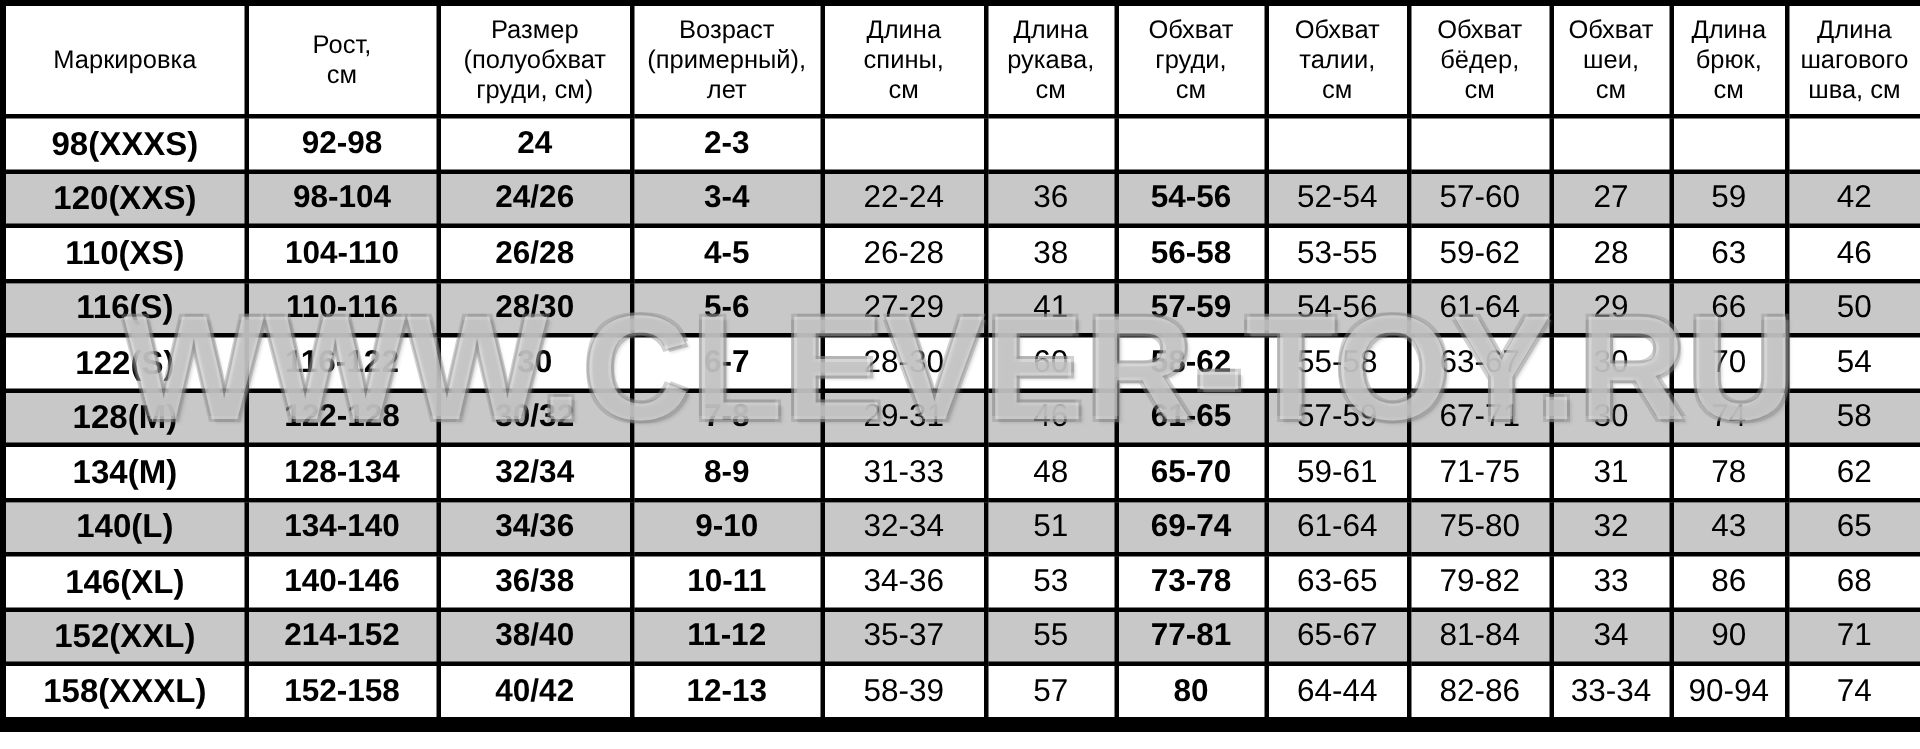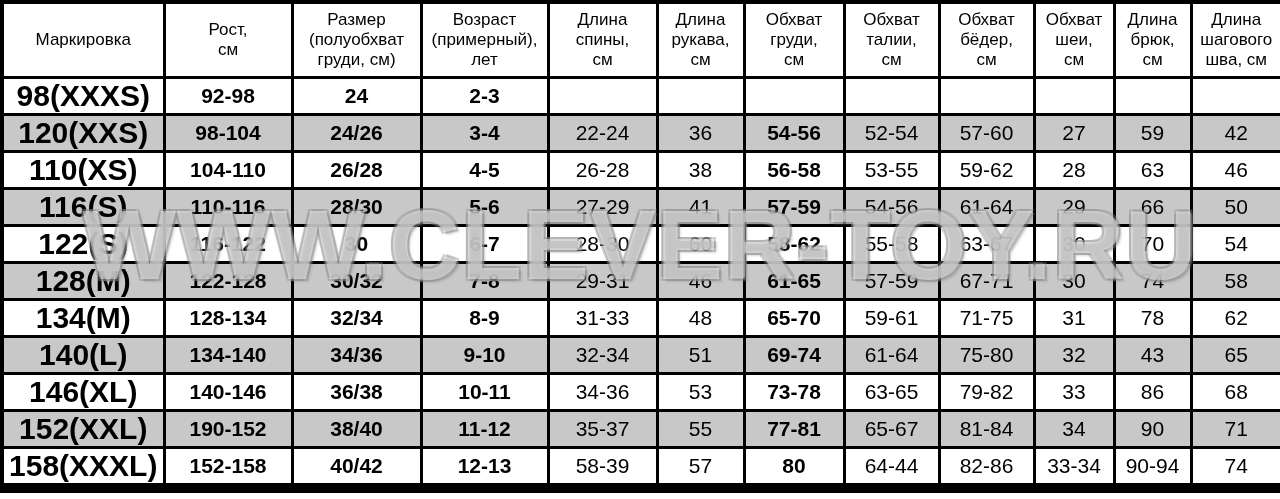--- a/index.html
+++ b/index.html
@@ -43,7 +43,7 @@
   tbody tr { background: #ffffff; }
   tbody tr:nth-child(even) { background: #c8c8c8; }
   tbody td:nth-child(-n+4), tbody td:nth-child(7) { font-weight: bold; }
-  tbody td:first-child { font-size: 30px; }
+  tbody td:first-child { font-size: 22px; }
   
   col.c1 { width: 162px; } col.c2 { width: 128px; } col.c3 { width: 129px; }
   col.c4 { width: 127px; } col.c5 { width: 109px; } col.c6 { width: 87px; }

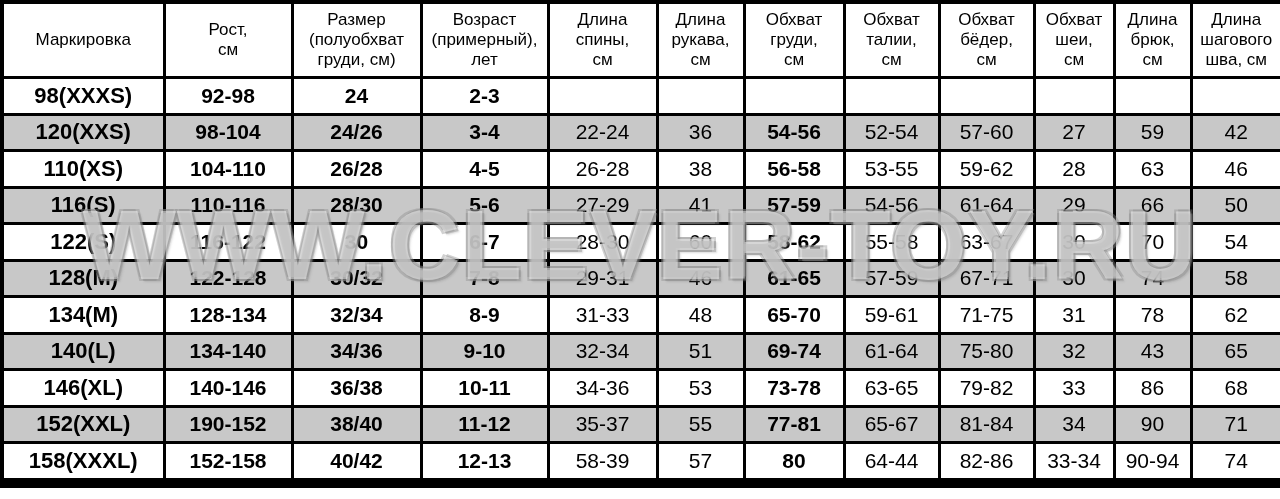--- a/index.html
+++ b/index.html
@@ -256,7 +256,7 @@
         </tr>
         <tr>
           <td>152(XXL)</td>
-          <td>190-152</td>
+          <td>214-152</td>
           <td>38/40</td>
           <td>11-12</td>
           <td>35-37</td>

